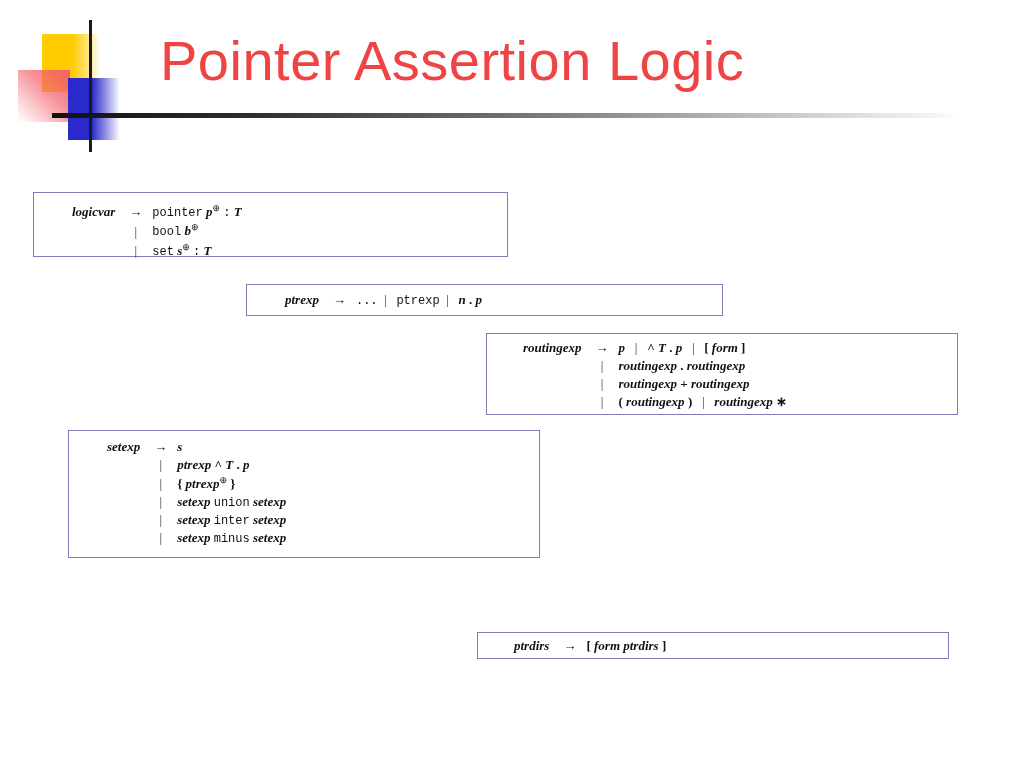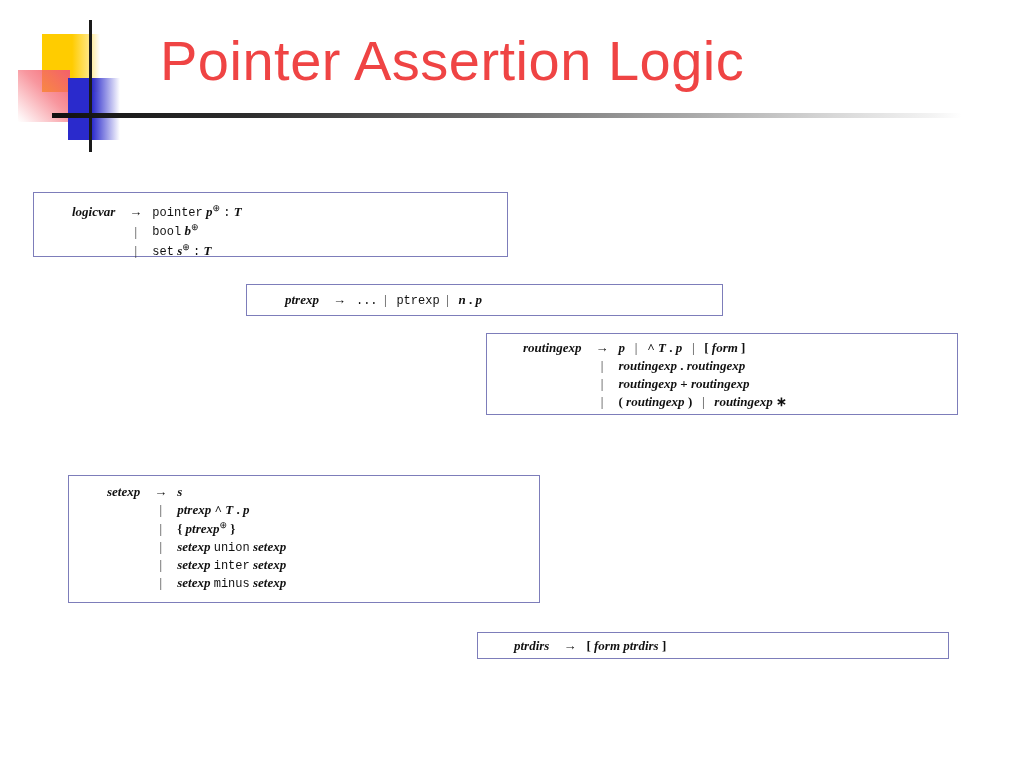--- a/index.html
+++ b/index.html
@@ -222,7 +222,7 @@
   </div>
 </div>
 
-<div class="gbox" style="left:68px; top:475px; width:472px; height:128px;">
+<div class="gbox" style="left:68px; top:430px; width:472px; height:128px;">
   <div class="prod" style="left:38px; top:8px;">
 
     <span class="lhs">setexp</span>

